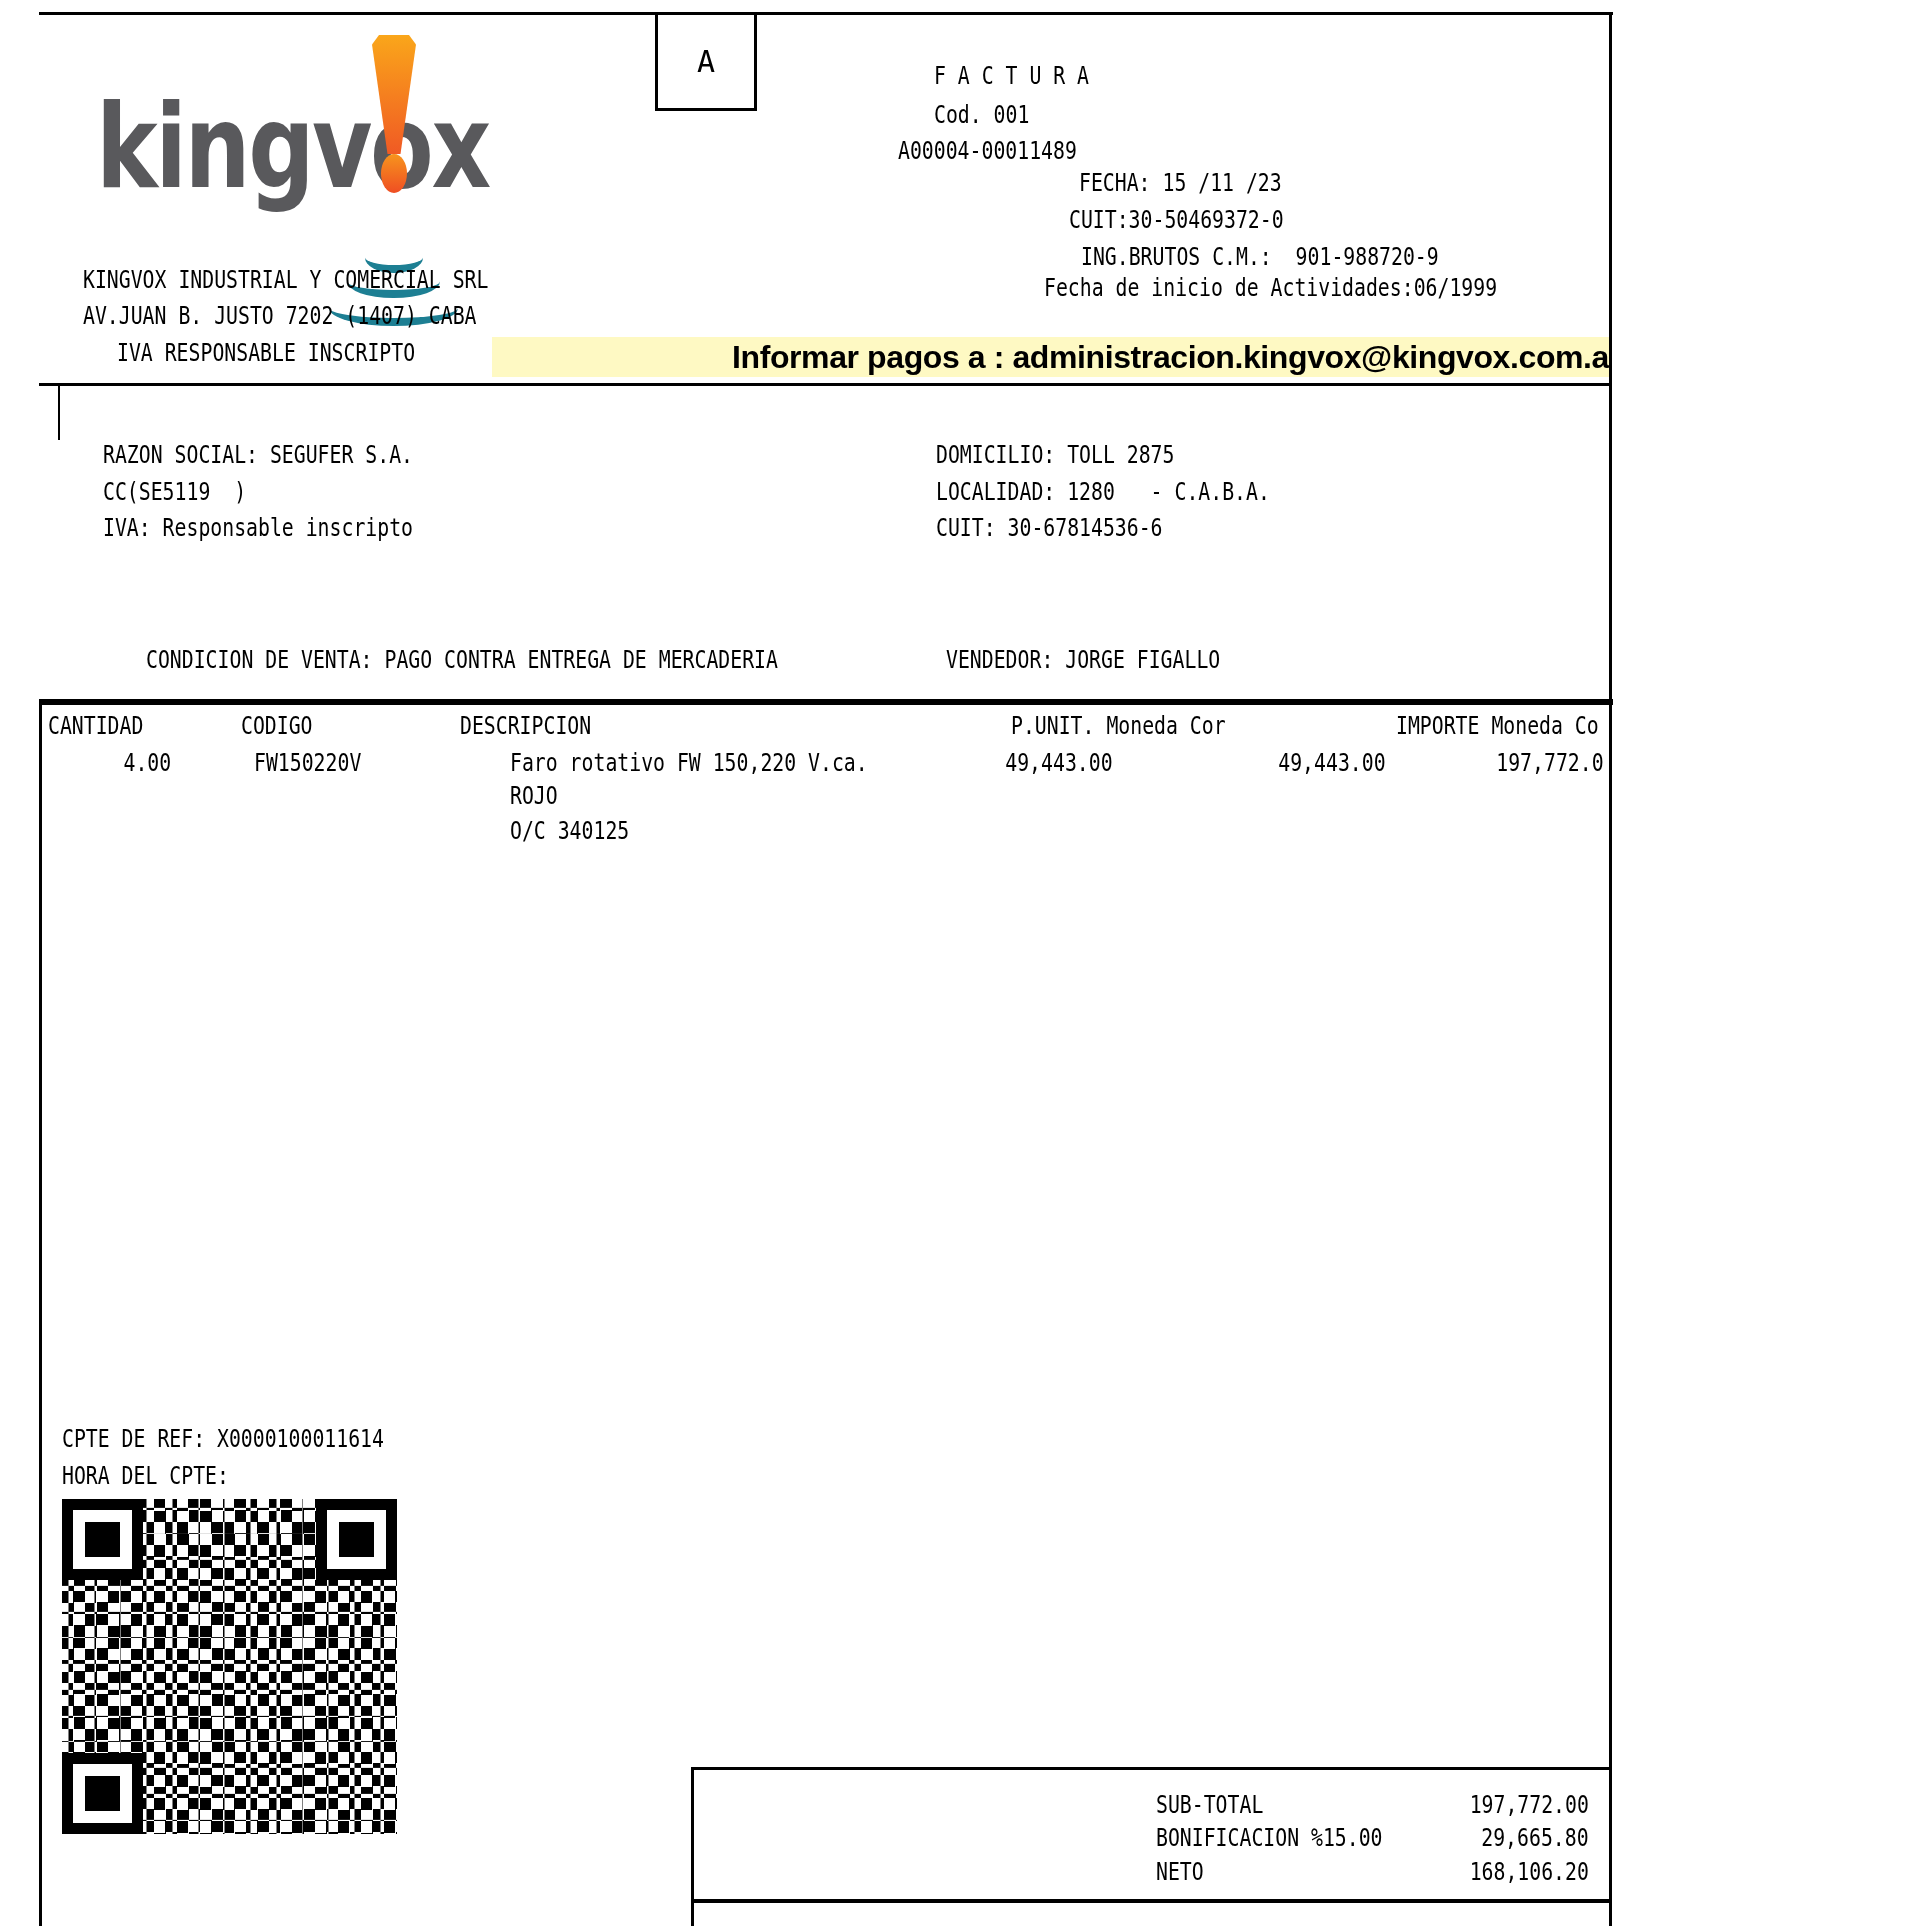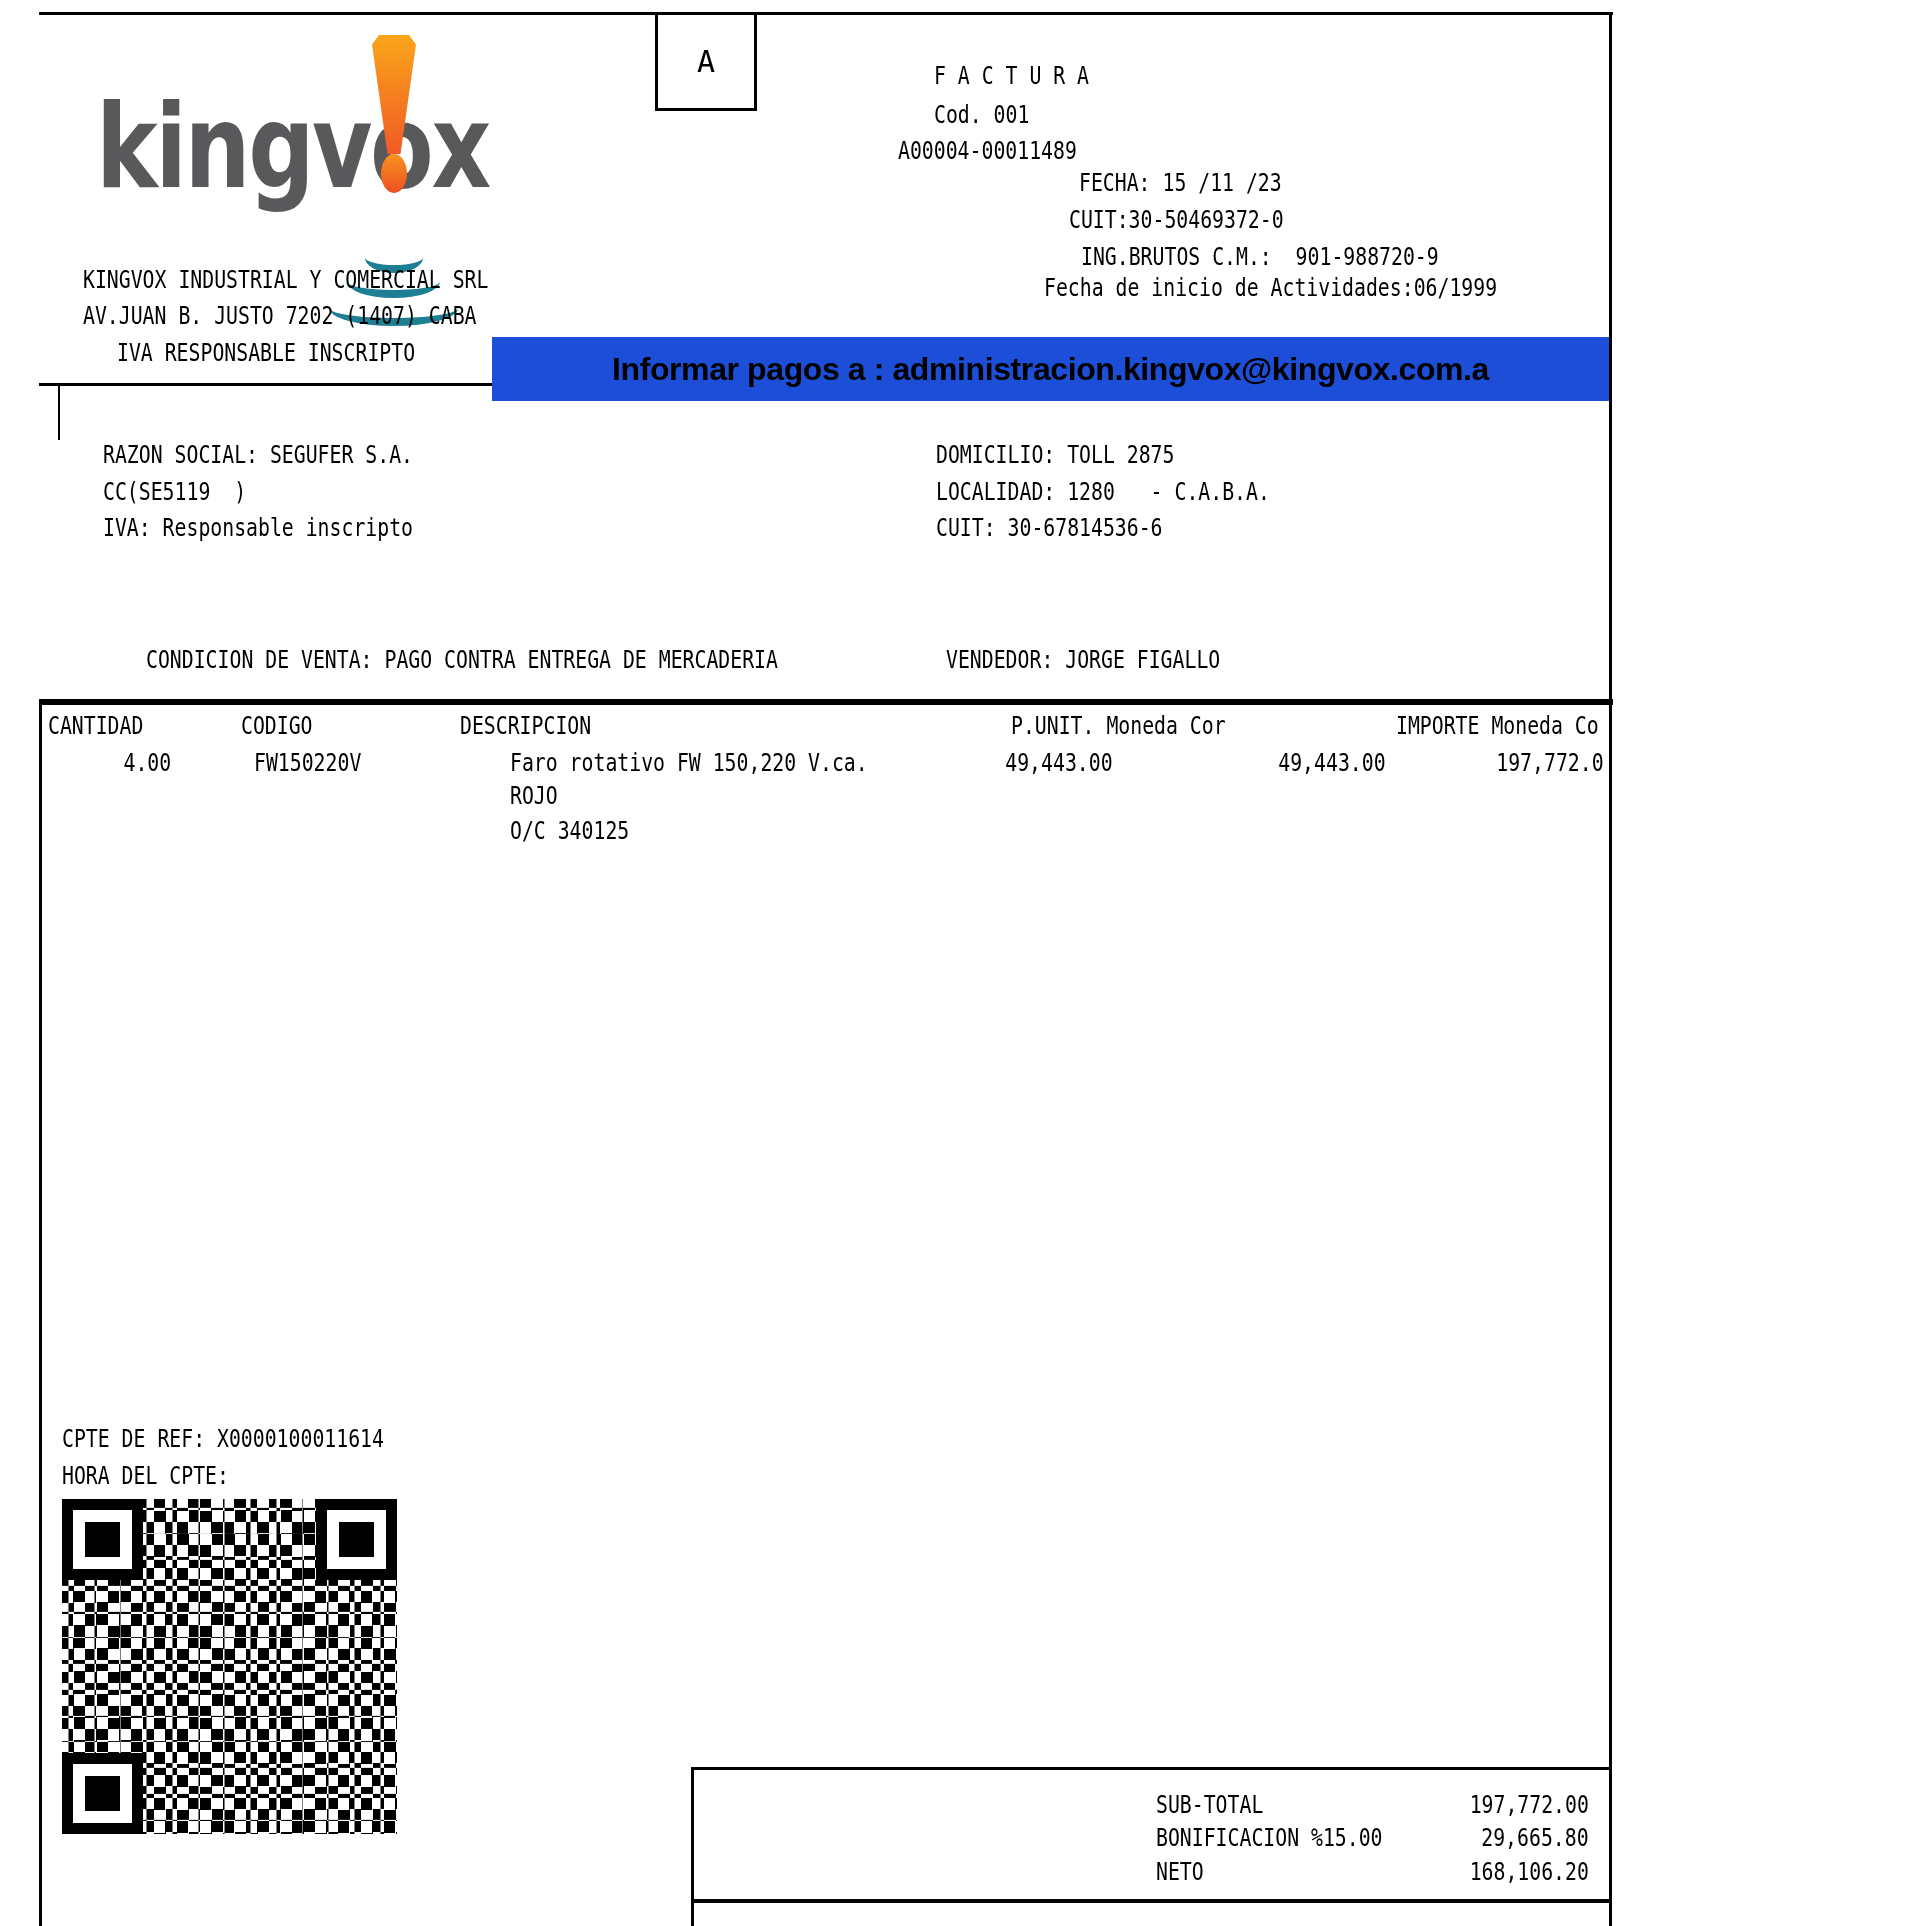--- a/index.html
+++ b/index.html
@@ -16,8 +16,8 @@
      border:3.5px solid #000;box-sizing:border-box;display:flex;align-items:center;justify-content:center;
      font:30px "DejaVu Sans Mono",monospace;}
   
-  .banner{position:absolute;left:492px;top:337px;width:1117px;height:64px;background:#1d4ed8;
-     display:flex;align-items:center;justify-content:center;
+  .banner{position:absolute;left:492px;top:337px;width:1117px;height:40px;background:#fef9c3;
+     display:flex;align-items:center;justify-content:flex-end;
      font:bold 32px "Liberation Sans",sans-serif;letter-spacing:-0.4px;}
   
   .logo-word{position:absolute;left:96px;top:79px;font:bold 116px "DejaVu Sans",sans-serif;

